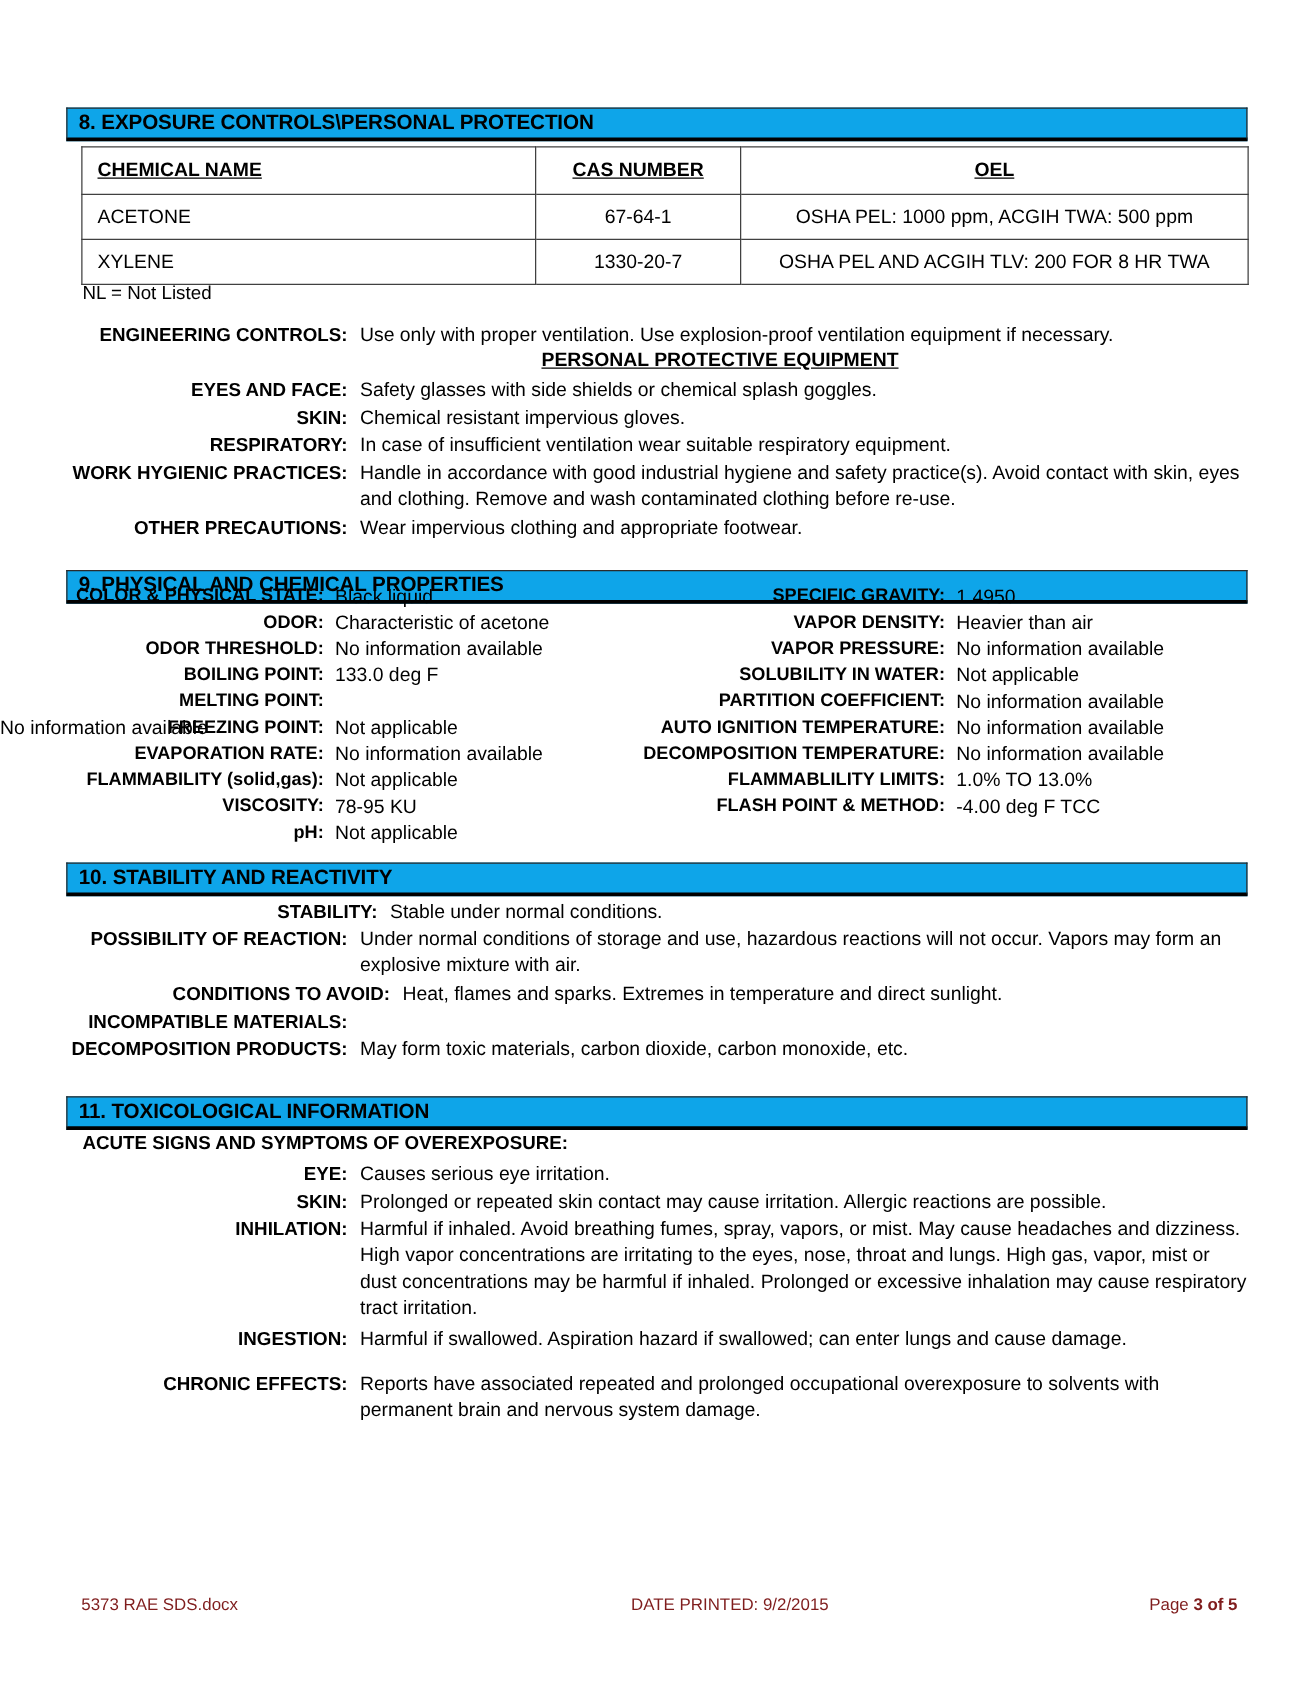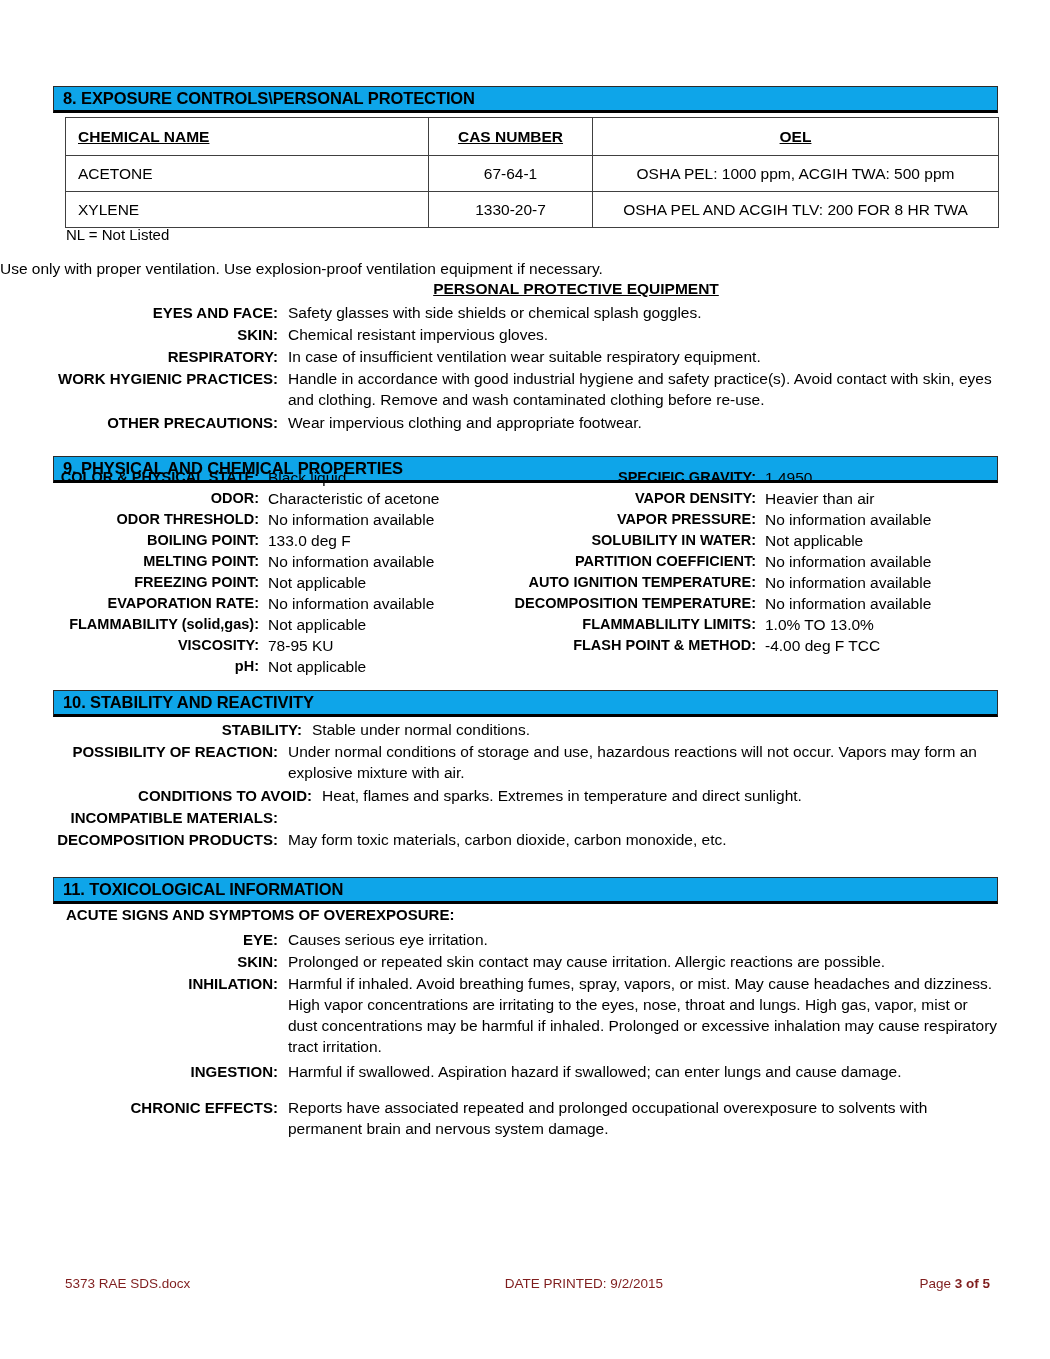--- a/index.html
+++ b/index.html
@@ -182,6 +182,7 @@
 
   <div class="s8-list">
     <div class="defrow" style="top:0px;">
+      <div class="lbl">ENGINEERING CONTROLS:</div>
       <div class="val">Use only with proper ventilation. Use explosion-proof ventilation equipment if necessary.</div>
     </div>
     <div class="defrow" style="top:44px;">

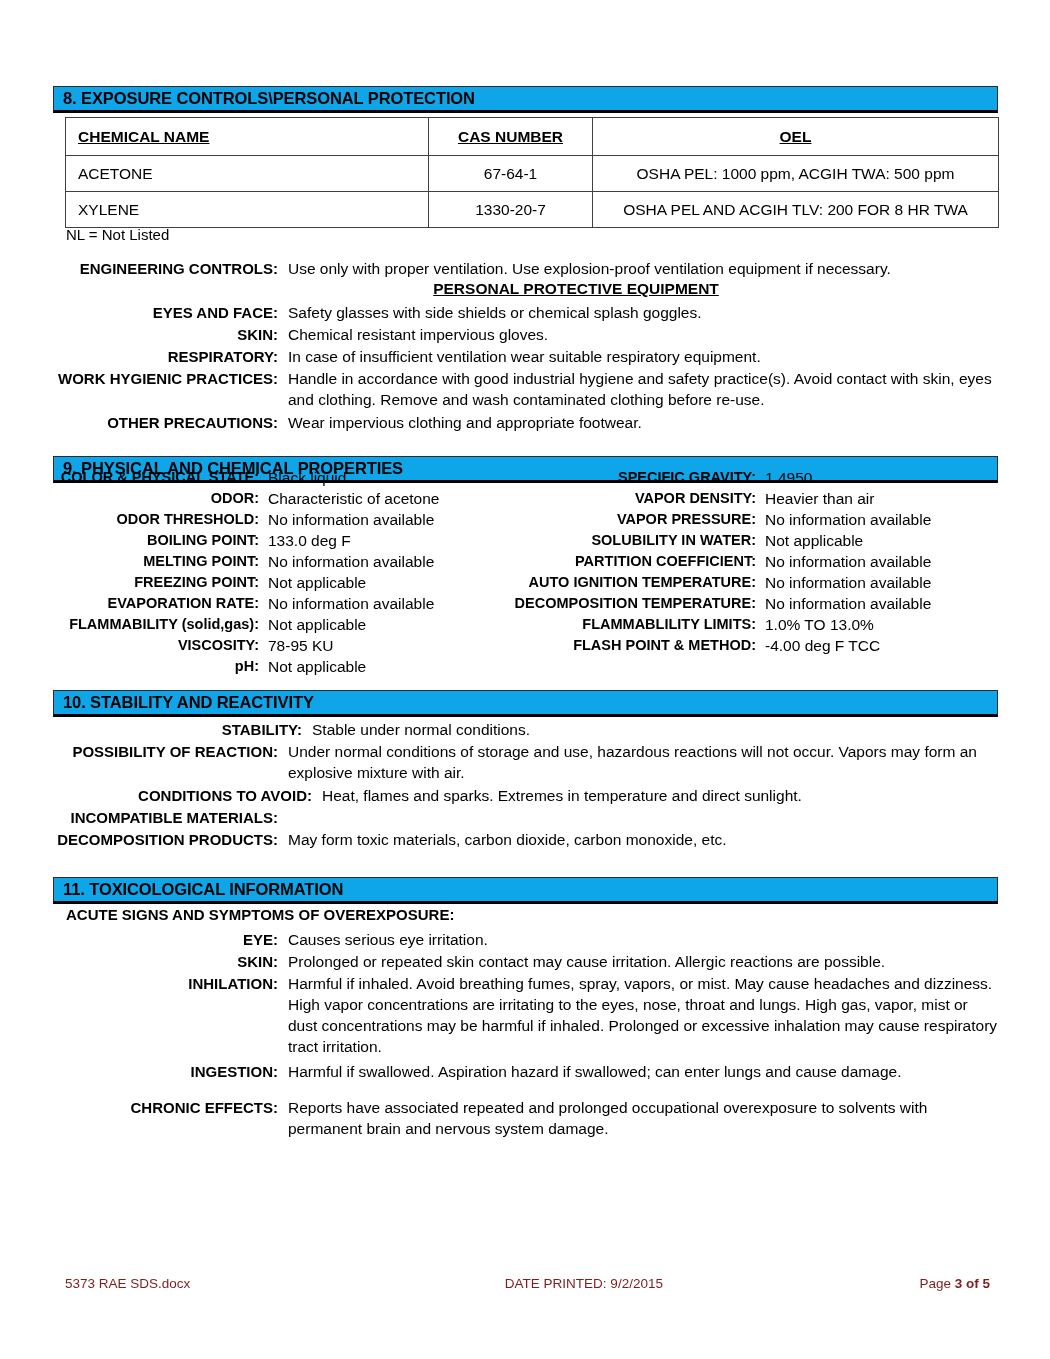--- a/index.html
+++ b/index.html
@@ -232,7 +232,7 @@
       <div class="lbl">BOILING POINT:</div>
       <div class="val">133.0 deg F</div>
     </div>
-    <div class="defrow" style="top:84px;">
+    <div class="defrow" style="top:84px;flex-direction:column;">
       <div class="lbl">MELTING POINT:</div>
       <div class="val">No information available</div>
     </div>

